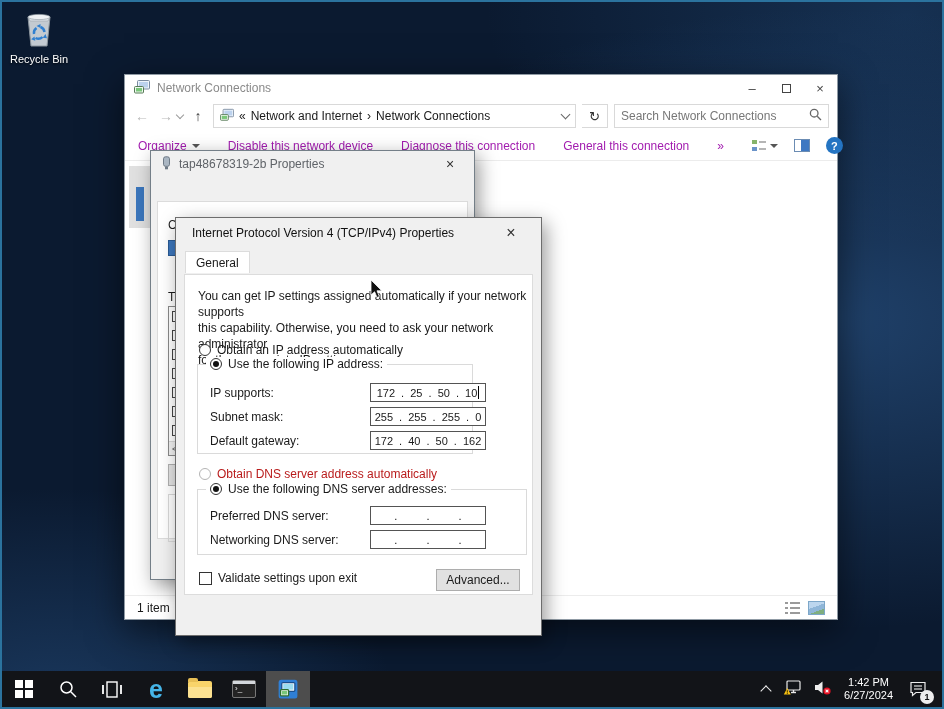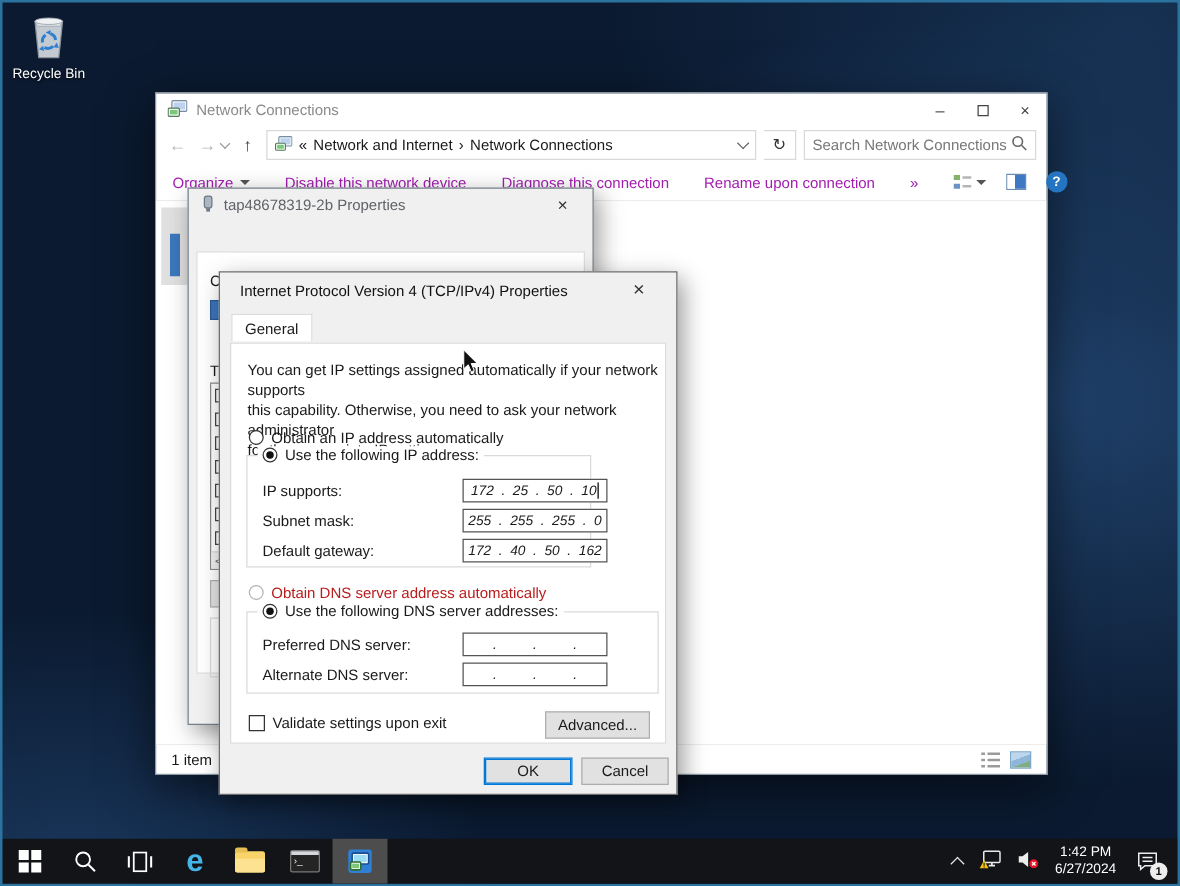--- a/index.html
+++ b/index.html
@@ -37,7 +37,7 @@
   .crumbbox { flex: 1; height: 24px; border: 1px solid #d9d9d9; display: flex; align-items: center; padding: 0 6px; gap: 5px; }
   .crumbbox .chev-dn { margin-left: auto; width: 7px; height: 7px; border-right: 1.5px solid #666; border-bottom: 1.5px solid #666; transform: rotate(45deg); margin-top: -3px; }
   .refbox { width: 26px; height: 24px; border: 1px solid #d9d9d9; border-left: none; display: flex; align-items: center; justify-content: center; color: #333; font-size: 13px; }
-  .searchbox { width: 186px; height: 24px; border: 1px solid #d9d9d9; display: flex; align-items: center; padding: 0 6px; }
+  .searchbox { width: 215px; height: 24px; border: 1px solid #d9d9d9; display: flex; align-items: center; padding: 0 6px; }
   .searchbox input { border: none; outline: none; flex: 1; font: 12px "Liberation Sans", sans-serif; color: #333; min-width: 0; background: transparent; }
   .searchbox input::placeholder { color: #777; }
   .toolbar { height: 30px; display: flex; align-items: center; padding: 0 13px; gap: 28px; border-bottom: 1px solid #ececec; flex: none; white-space: nowrap; }

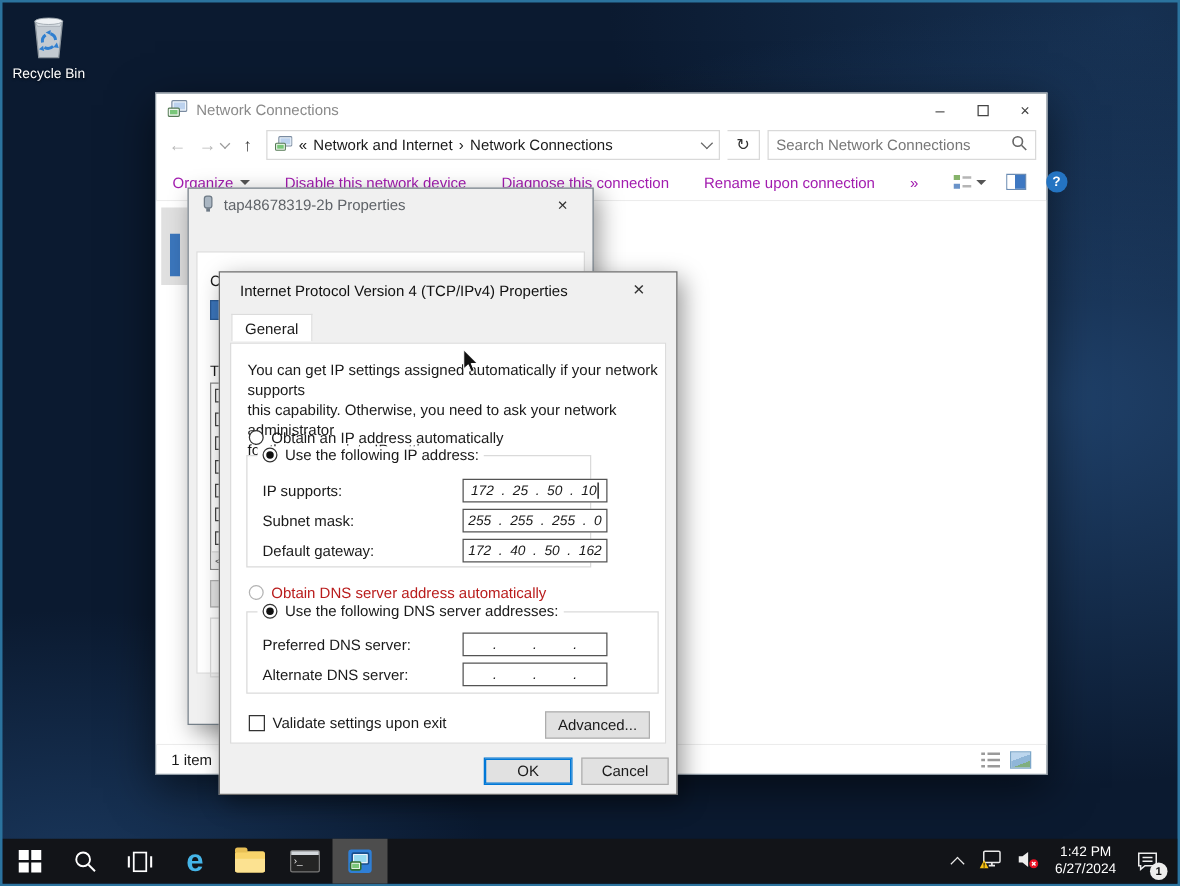--- a/index.html
+++ b/index.html
@@ -219,7 +219,7 @@
     </span>
     <span class="tb-item">Disable this network device</span>
     <span class="tb-item">Diagnose this connection</span>
-    <span class="tb-item">Rename upon connection</span>
+    <span class="tb-item">General this connection</span>
     <span class="tb-item">»</span>
     <span class="tb-right-icons">
       <span class="views-ic">

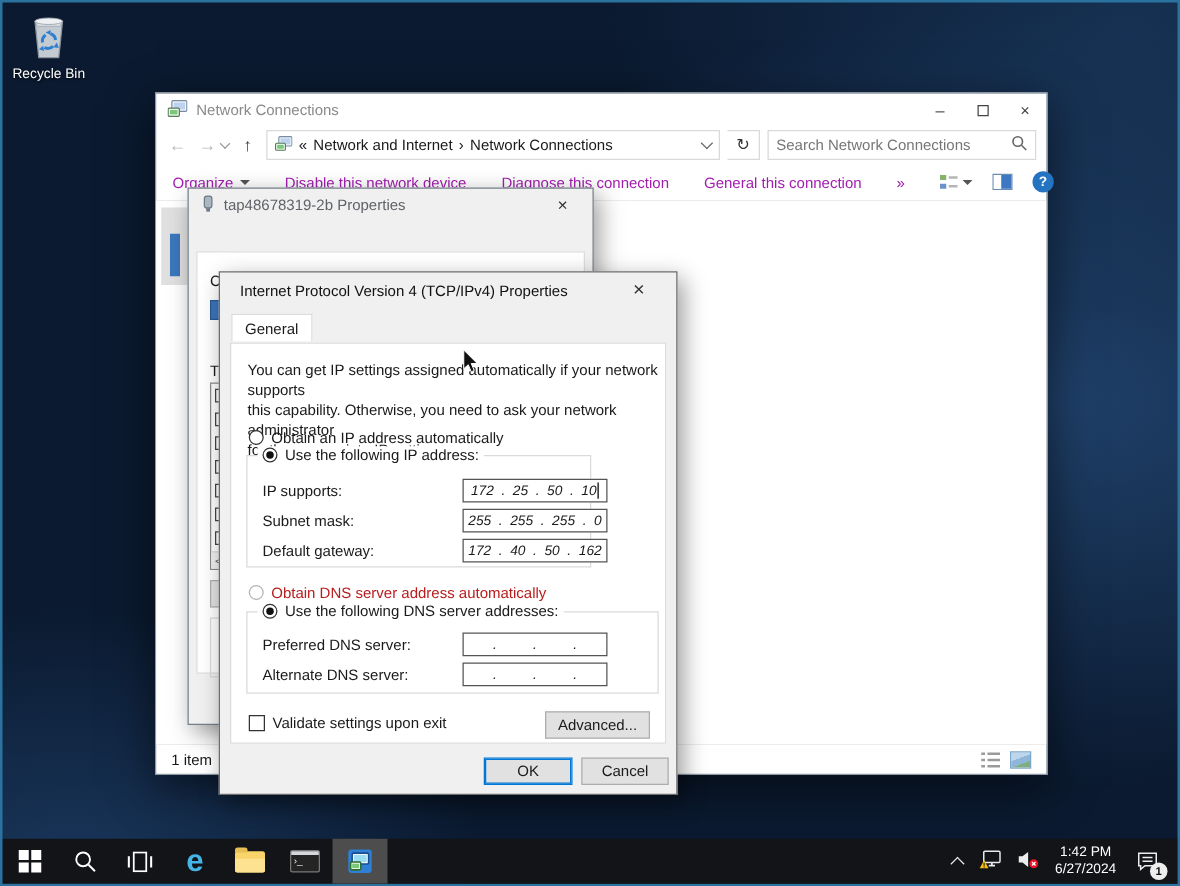--- a/index.html
+++ b/index.html
@@ -103,7 +103,7 @@
   .groupbox { position: absolute; border: 1px solid #dadada; }
   .gb-caption { position: absolute; top: -8px; left: 8px; background: #fff; padding: 0 4px; display: flex; align-items: center; gap: 6px; white-space: nowrap; }
   .f-label { position: absolute; left: 12px; white-space: nowrap; }
-  .f-box { position: absolute; left: 172px; width: 116px; height: 19px; border: 1px solid #545454; background: #fff; display: flex; align-items: center; justify-content: center; font-size: 11px; font-style: italic; }
+  .f-box { position: absolute; left: 172px; width: 116px; height: 19px; border: 1px solid #545454; background: #fff; display: flex; align-items: center; justify-content: center; font-size: 11px; }
   .octets { word-spacing: 3px; }
   .dns-empty { word-spacing: 26px; color: #111; }
   .caret { display: inline-block; width: 1px; height: 13px; background: #000; margin-left: 1px; }

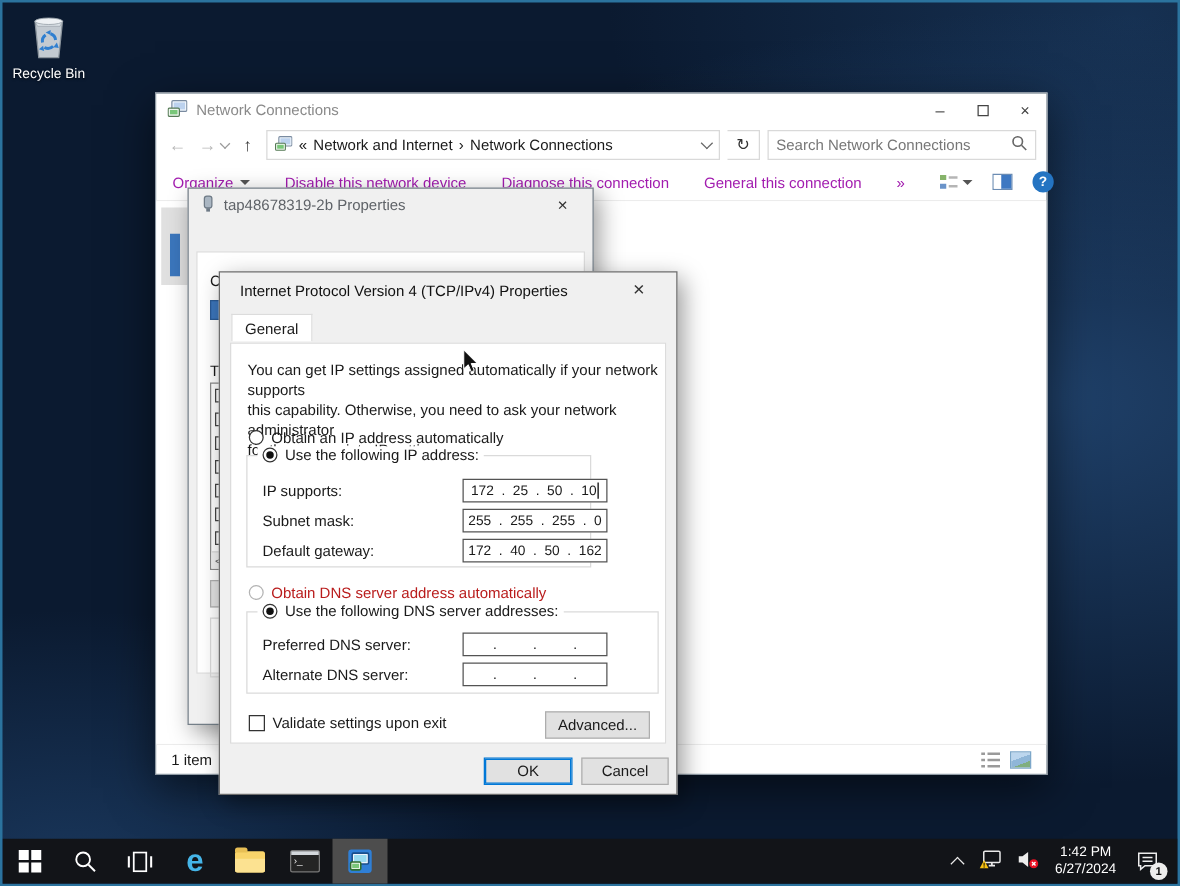--- a/index.html
+++ b/index.html
@@ -351,7 +351,7 @@
       <div class="f-box" style="top:16px;">
         <span class="dns-empty">. . .</span>
       </div>
-      <span class="f-label" style="top:43px;">Alternate DNS server:</span>
+      <span class="f-label" style="top:43px;">Networking DNS server:</span>
       <div class="f-box" style="top:40px;">
         <span class="dns-empty">. . .</span>
       </div>

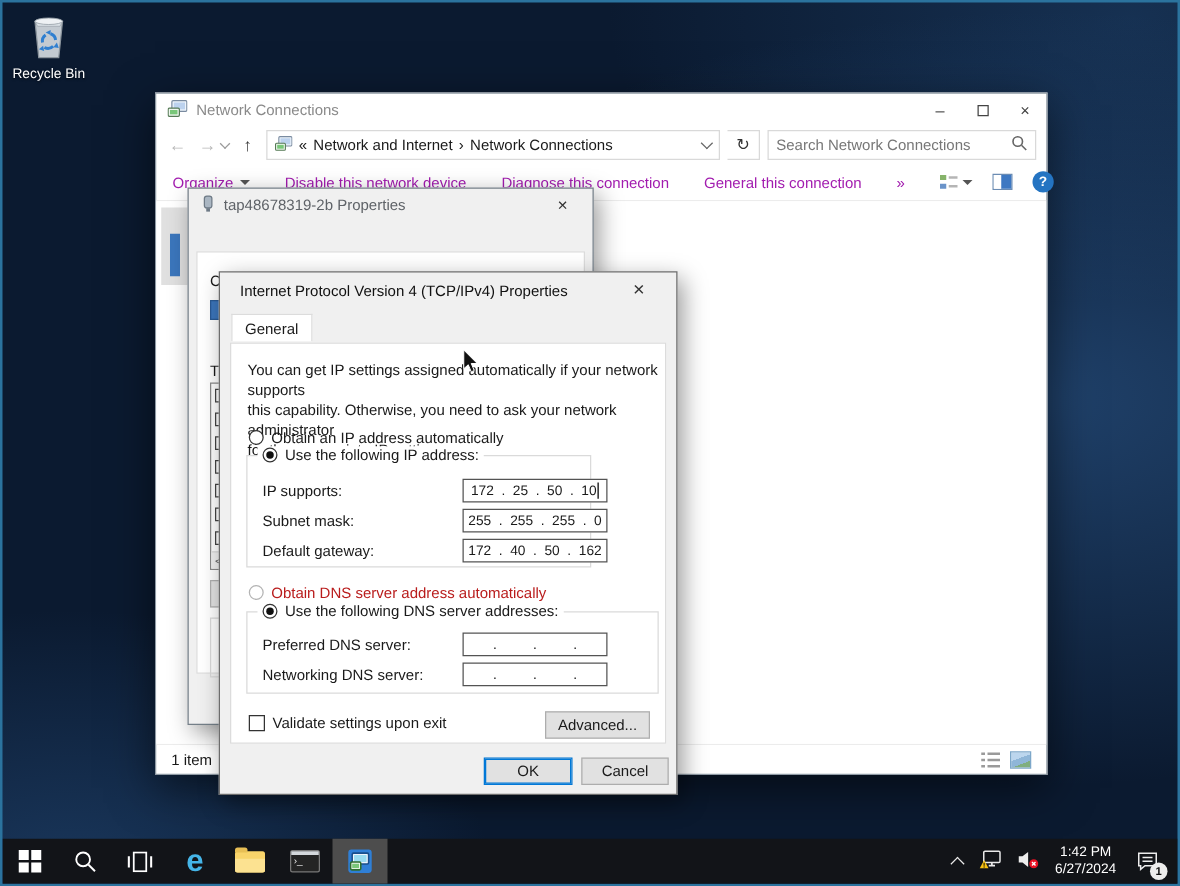--- a/index.html
+++ b/index.html
@@ -364,10 +364,6 @@
     <div class="btn adv-btn">Advanced...</div>
   </div>
 
-  <div class="dlg-buttons">
-    <div class="btn btn-default">OK</div>
-    <div class="btn" style="width:70px;">Cancel</div>
-  </div>
 </div>
 
 <div class="abs cursor">

